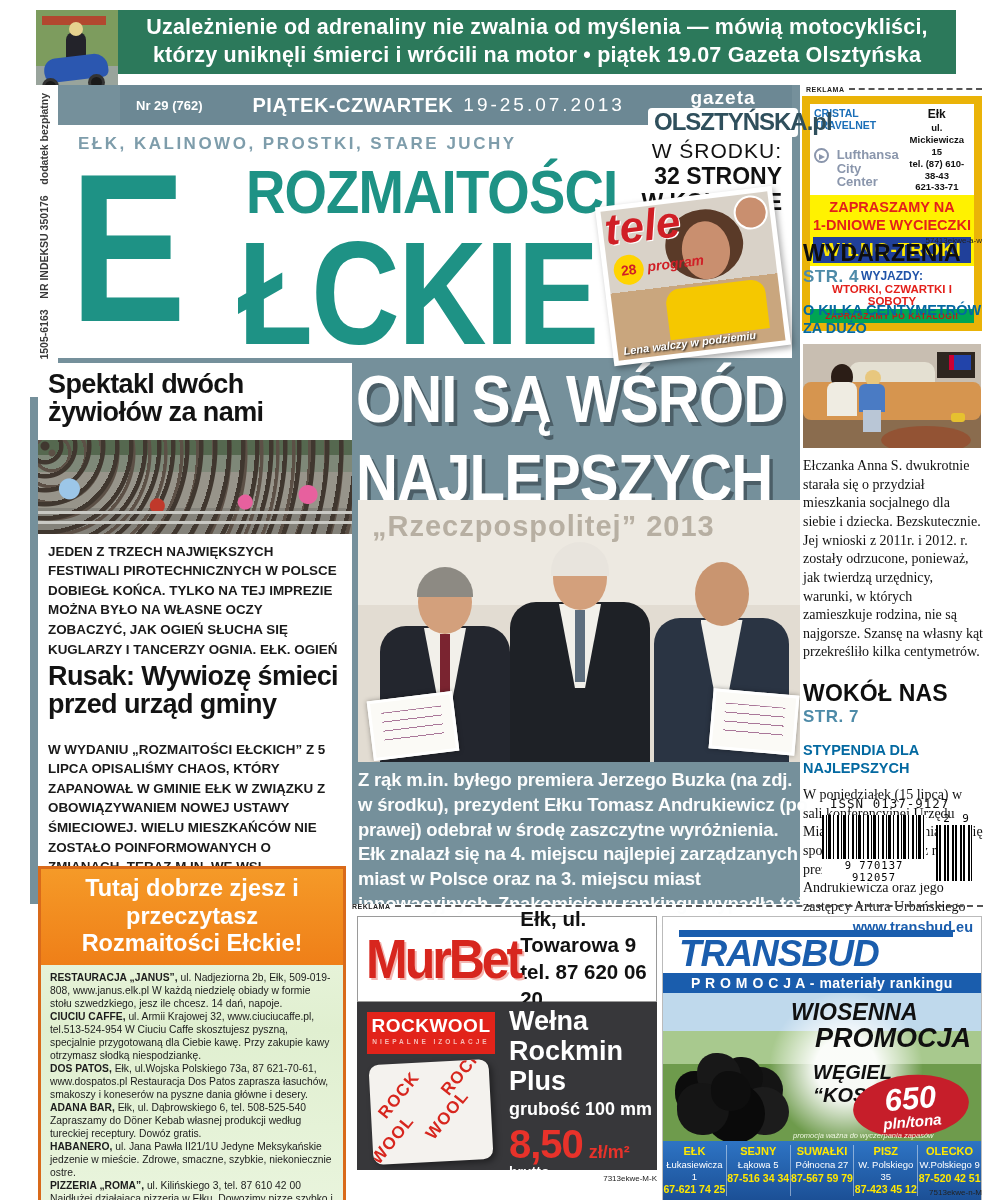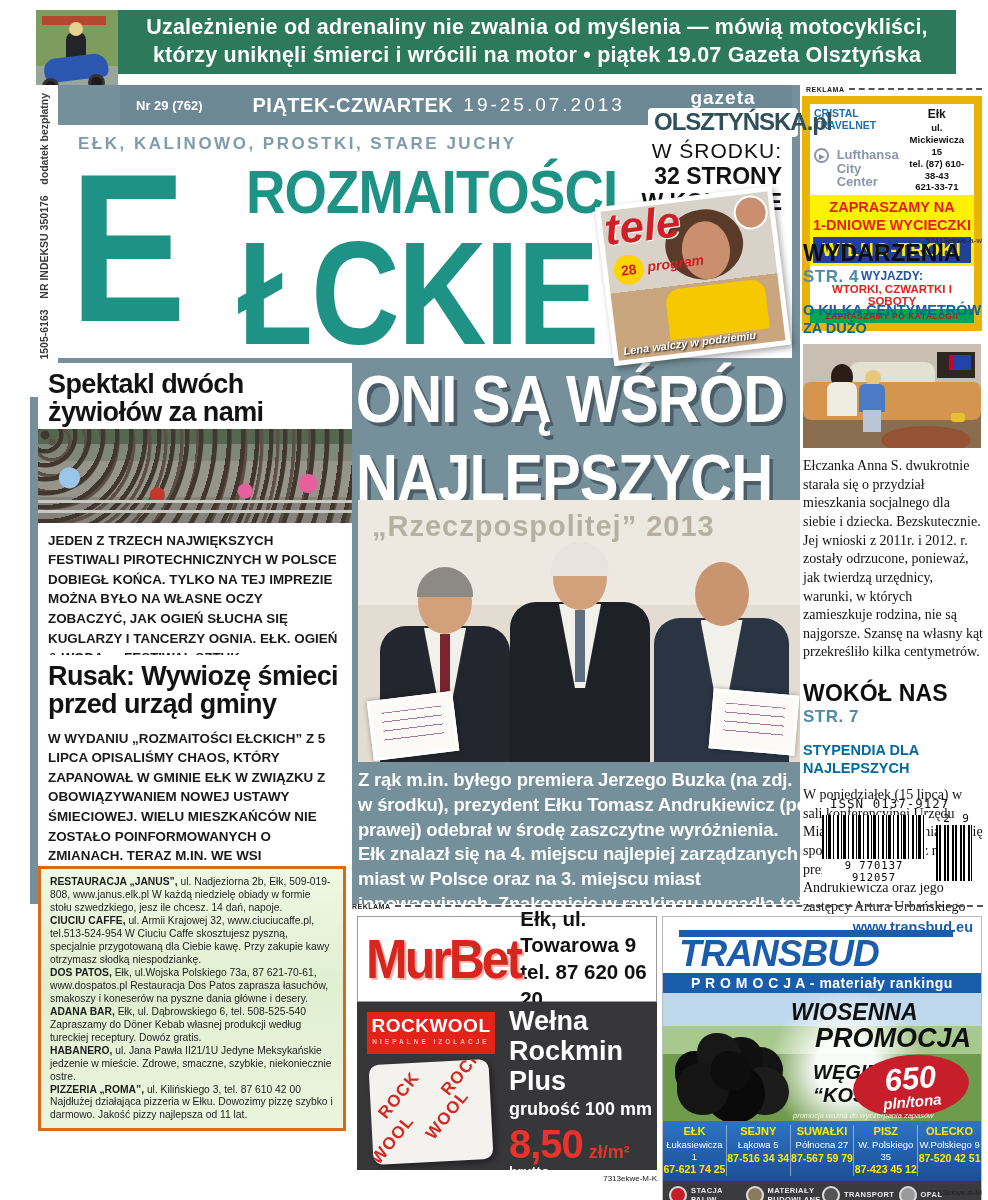--- a/index.html
+++ b/index.html
@@ -140,7 +140,7 @@
   .article{background:#fff;width:314px;}
   .article-1{left:38px;top:363px;}
   .article-2{left:38px;top:655px;padding-bottom:6px;}
-  .a-title{padding:7px 10px 2px;font-size:27px;font-weight:800;letter-spacing:-.6px;
+  .a-title{padding:7px 10px 13px;font-size:27px;font-weight:800;letter-spacing:-.6px;
     line-height:1.05;color:#131313;}
   .a-body{padding:8px 10px 11px;font-size:13.4px;font-weight:700;line-height:1.46;color:#1a1a1a;}
   .page-ref{color:#4e8ba8;font-weight:800;letter-spacing:.5px;}

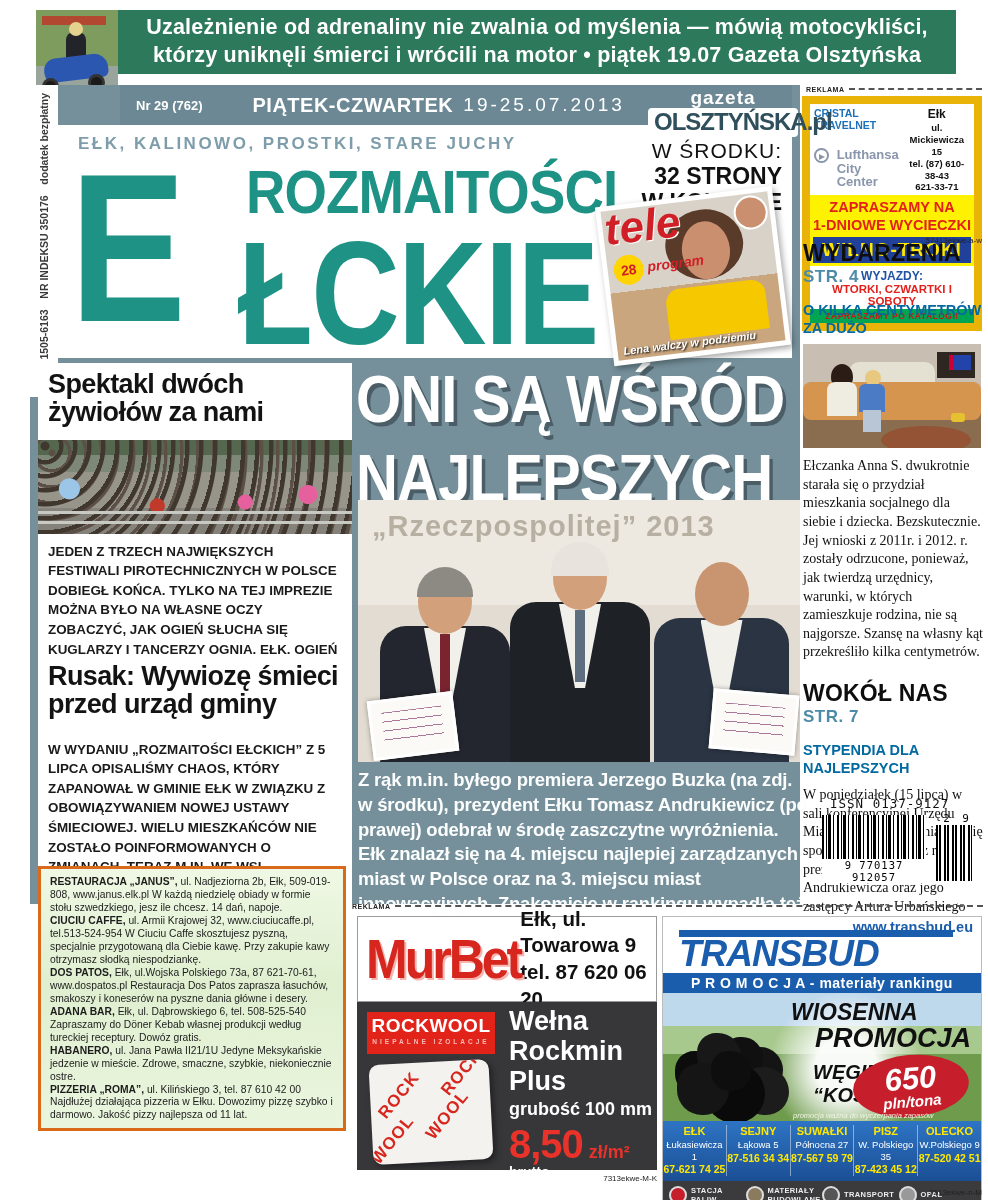--- a/index.html
+++ b/index.html
@@ -448,6 +448,10 @@
   </div>
 
   <div class="abs food-box">
+    <div class="fb-head">
+      <div>Tutaj dobrze zjesz i przeczytasz</div>
+      <div>Rozmaitości Ełckie!</div>
+    </div>
     <div class="fb-body">
       <div class="fb-entries">
 

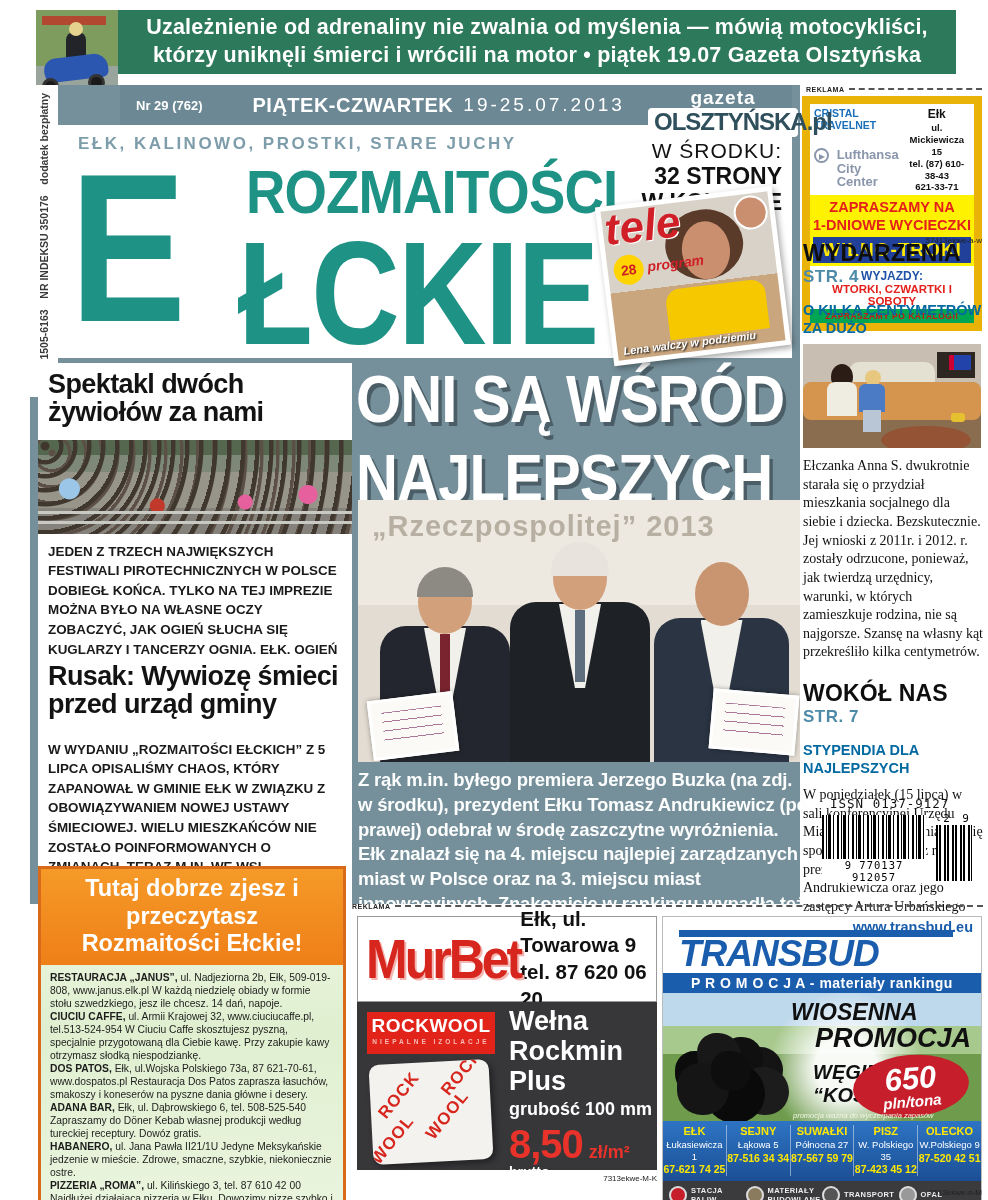--- a/index.html
+++ b/index.html
@@ -224,7 +224,7 @@
     color:#1a5dad;letter-spacing:-1px;line-height:1;}
   .tb-band{background:#1a5dad;color:#fff;text-align:center;font-size:14px;font-weight:700;
     letter-spacing:.5px;padding:2px 0;}
-  .tb-photo{position:relative;height:128px;overflow:hidden;
+  .tb-photo{position:relative;height:148px;overflow:hidden;
     background:linear-gradient(180deg,#bfd9ec 0 26%,#a8c98e 26% 48%,#6e9b4c 48% 100%);}
   .dandelion{position:absolute;right:55px;top:0px;width:160px;height:150px;border-radius:50%;
     background:radial-gradient(circle,rgba(255,255,255,.95) 0 28%,rgba(255,255,255,.55) 46%,rgba(255,255,255,0) 70%);}

